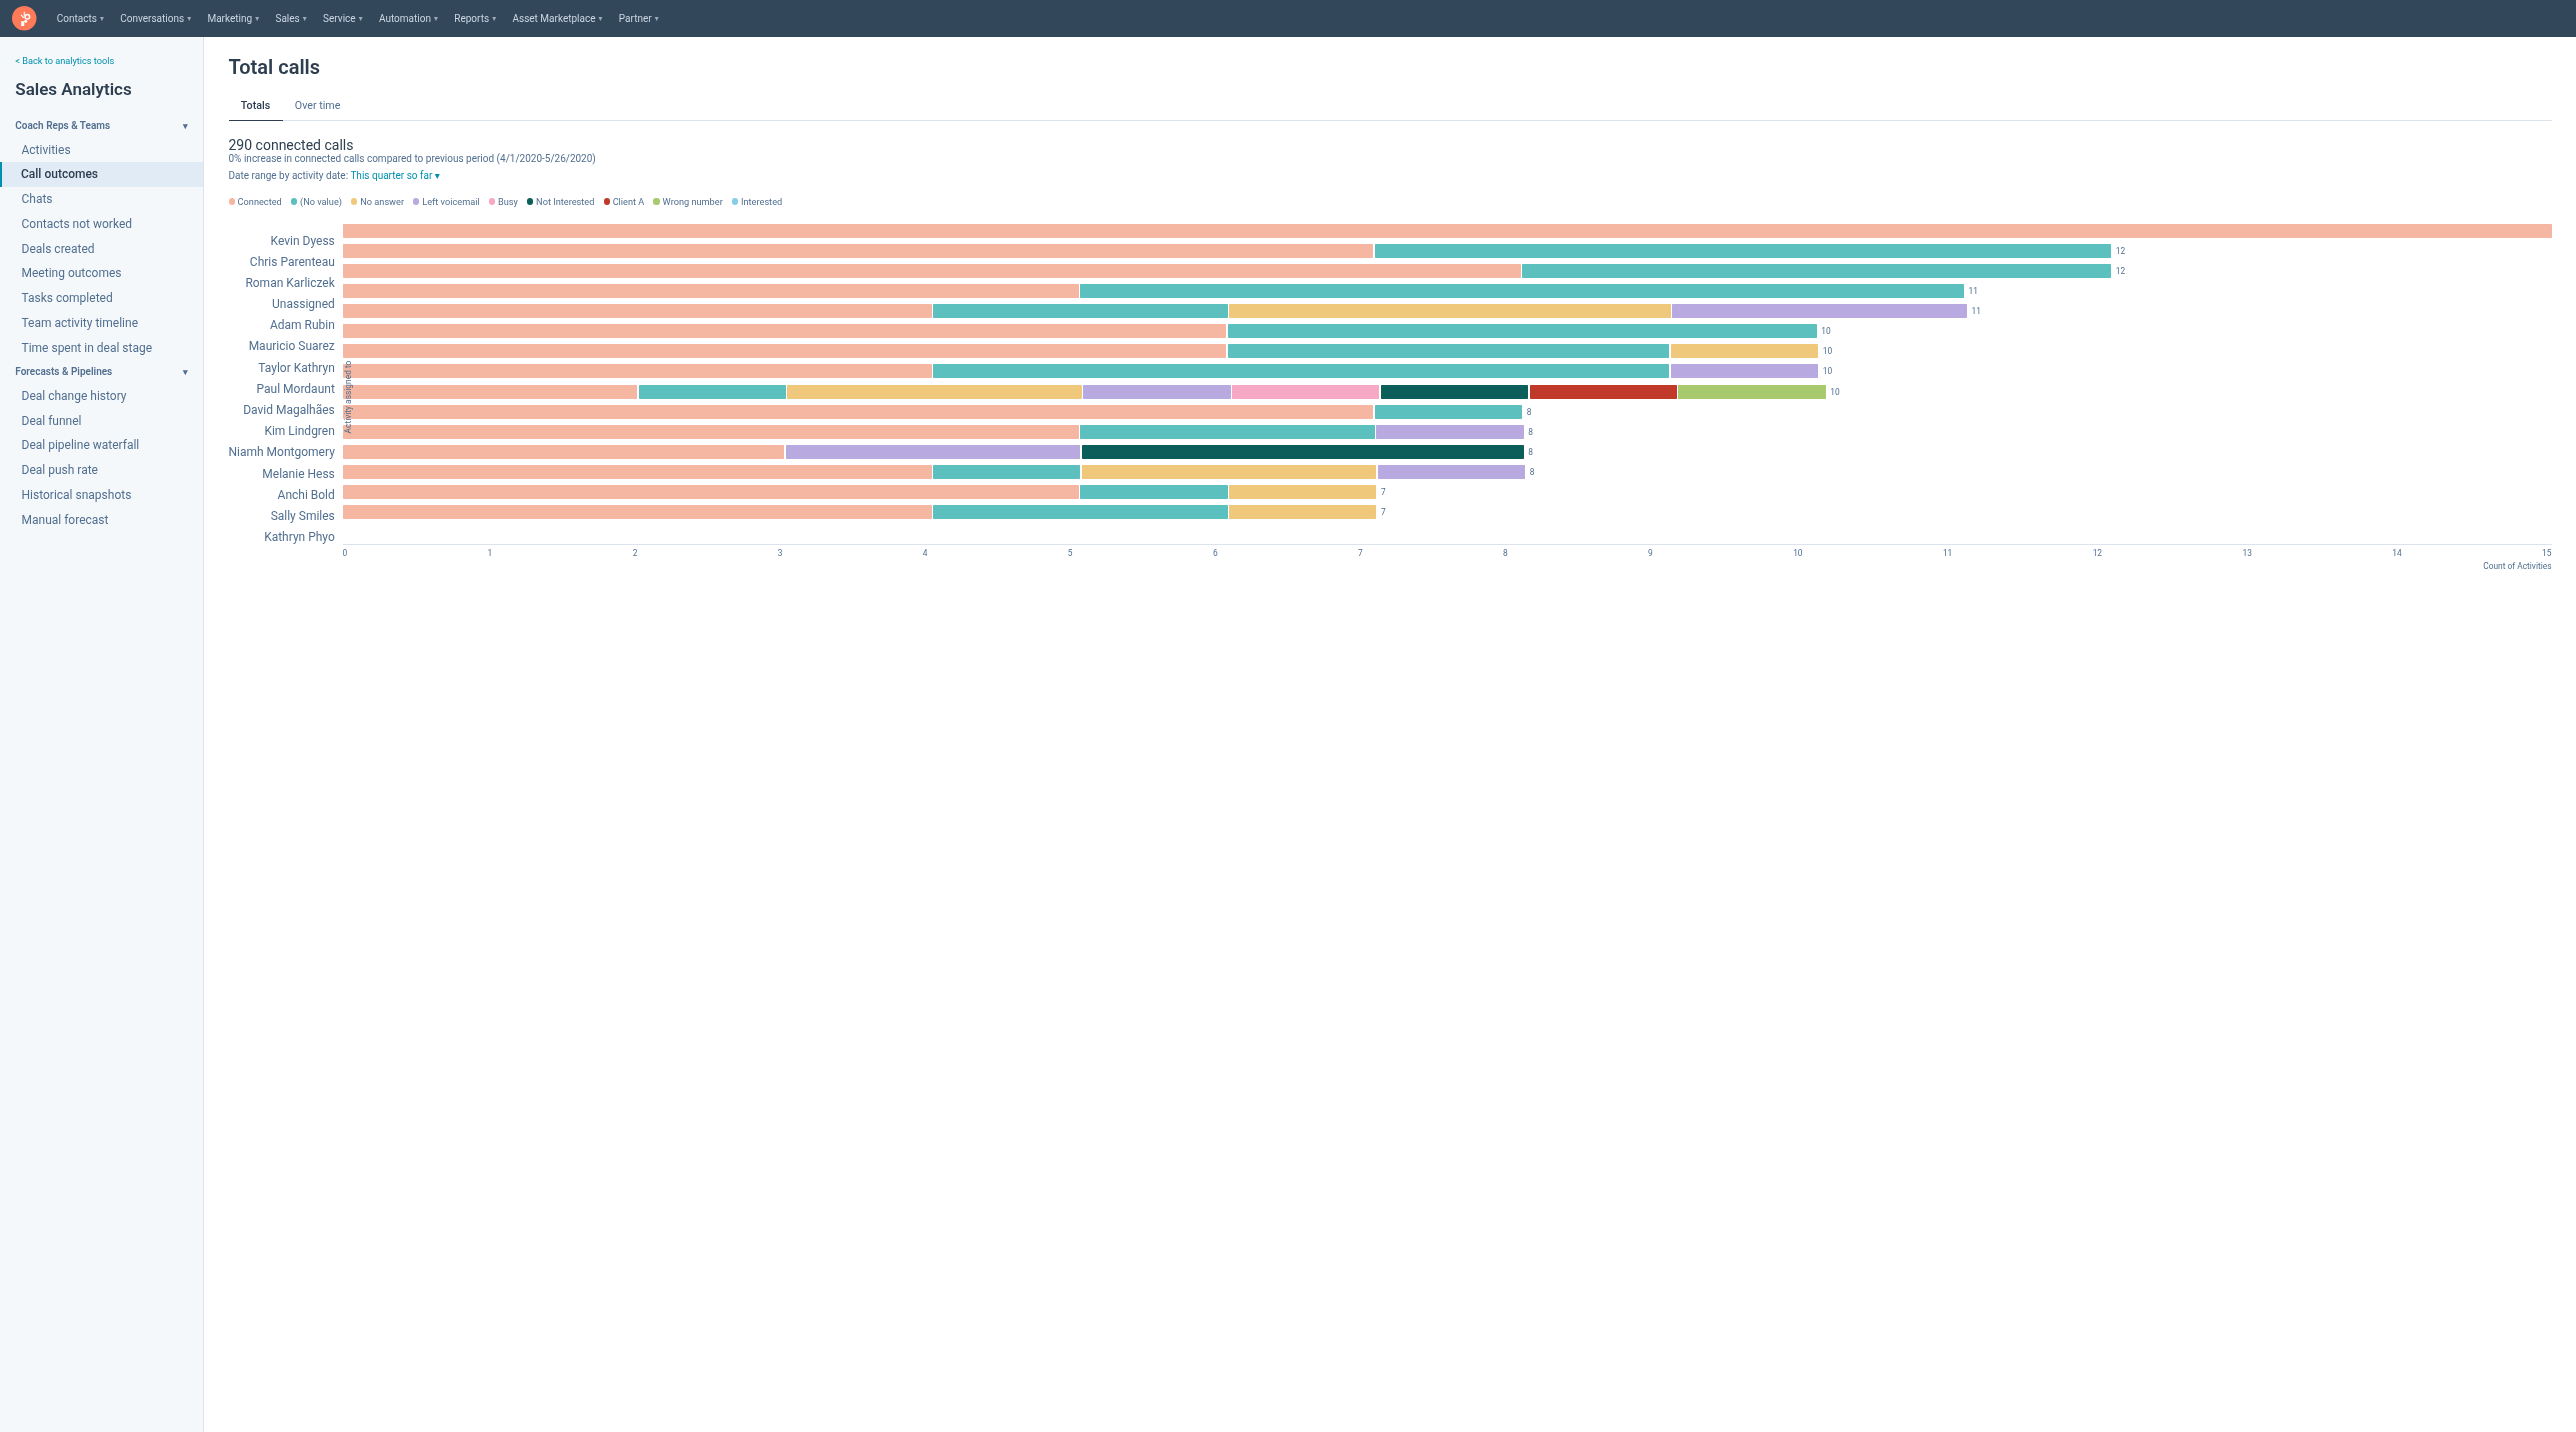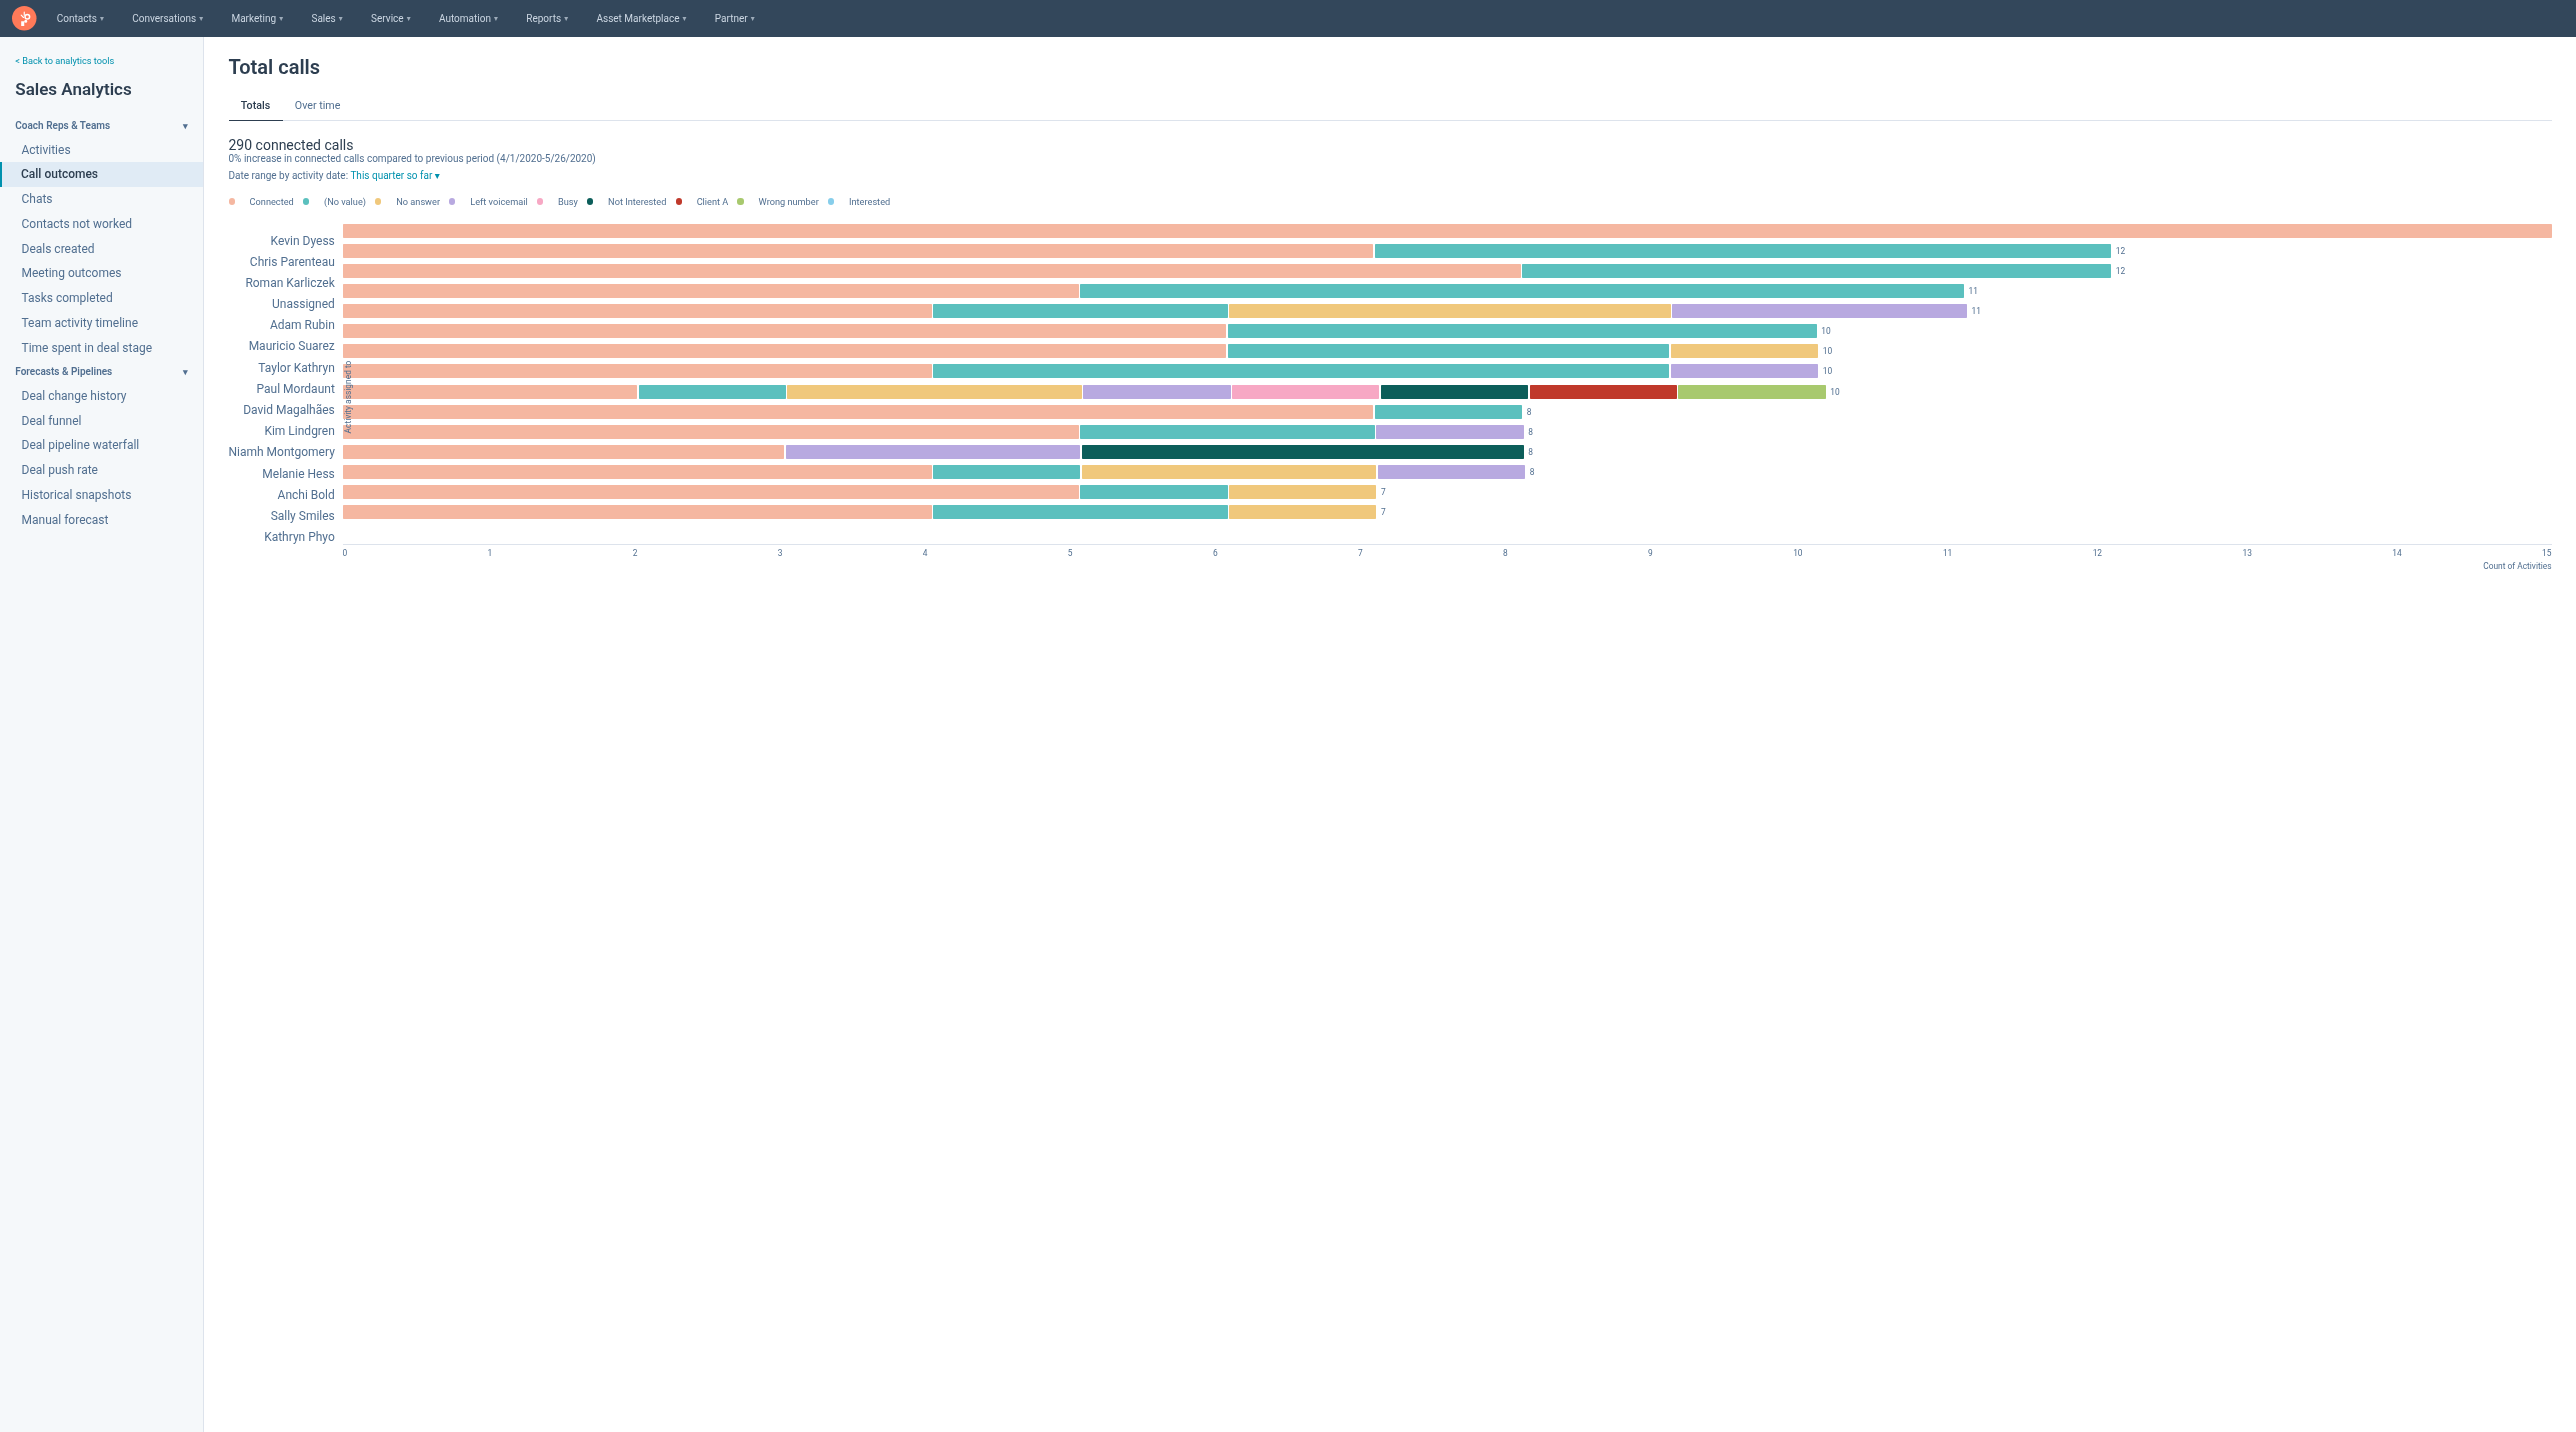--- a/index.html
+++ b/index.html
@@ -238,7 +238,7 @@
       <path d="M16 8v4M12 12l3 3" stroke="white" stroke-width="1.5" stroke-linecap="round"></path>
     </svg>
   </div>
-  <div id="nav-items-container" style="display: flex; align-items: flex-start; gap: 13px;">
+  <div id="nav-items-container" style="display: flex; align-items: flex-start; gap: 1px;">
       <div class="nav-item">
         <span>Contacts</span>
         <span class="nav-chevron">▾</span>

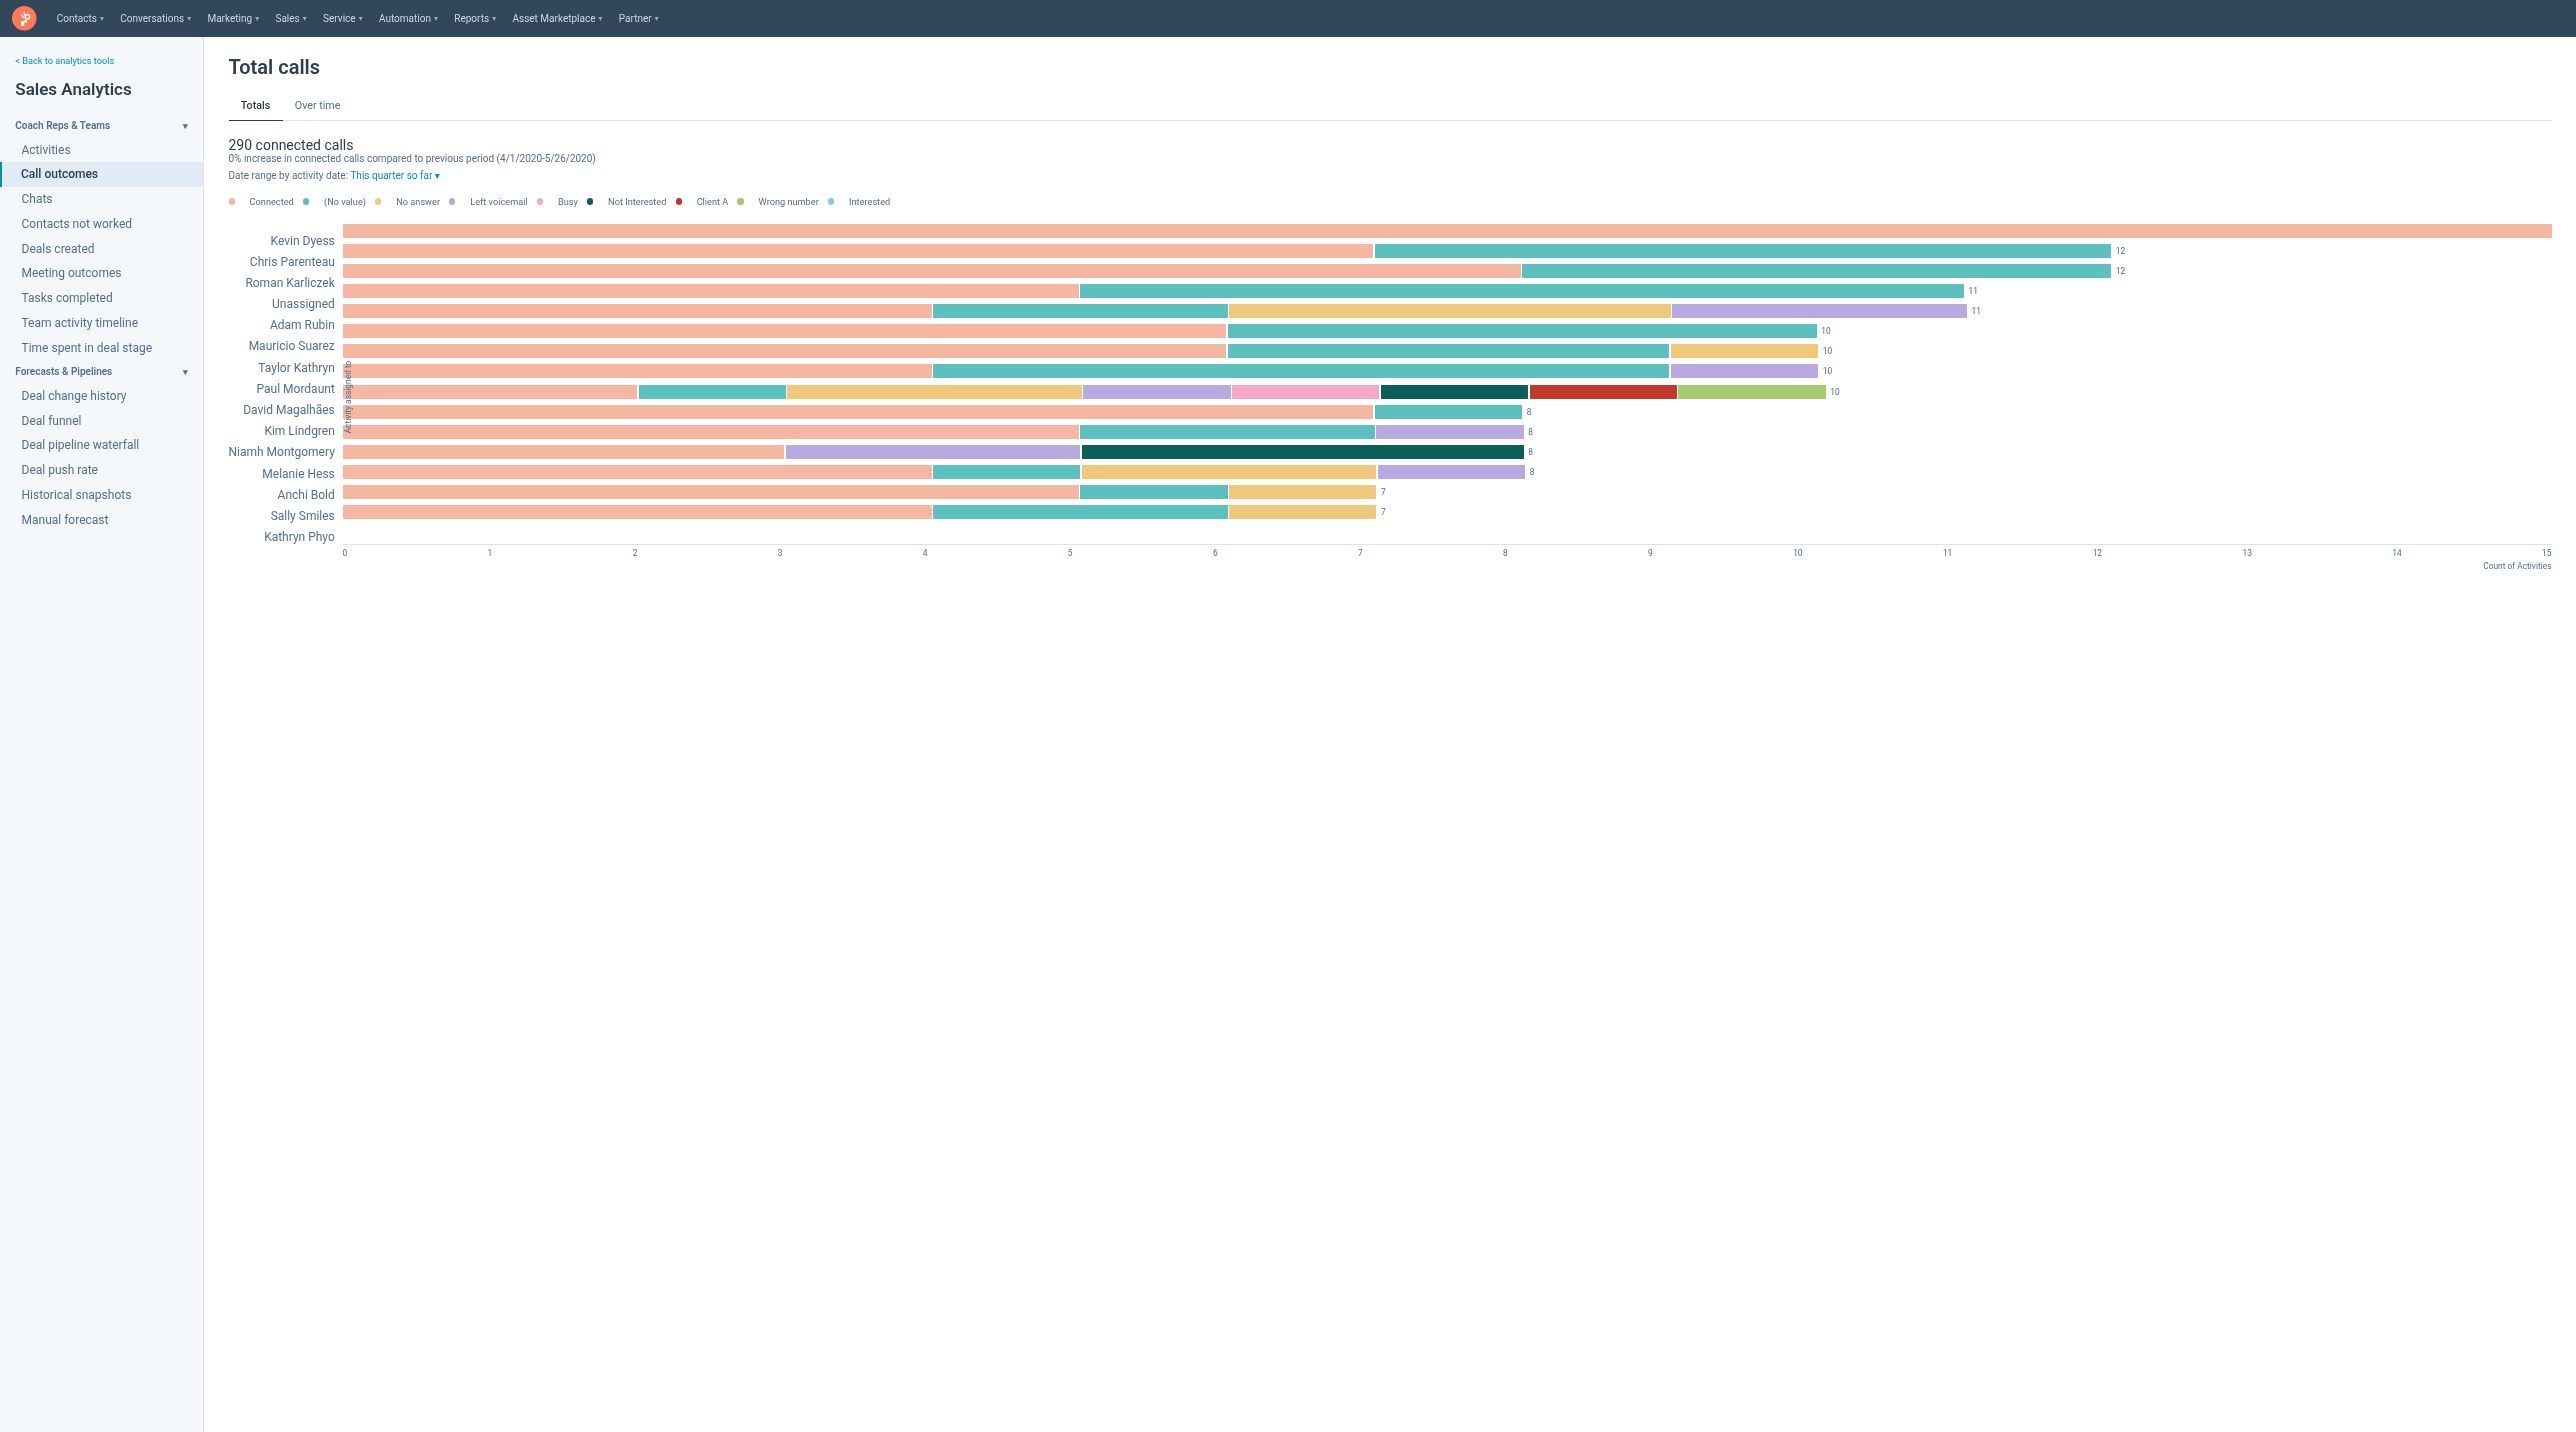--- a/index.html
+++ b/index.html
@@ -156,7 +156,7 @@
     .legend-item {
       display: flex;
       align-items: center;
-      gap: 15px;
+      gap: 3px;
       font-size: 9.2px;
       color: #516f90;
     }

